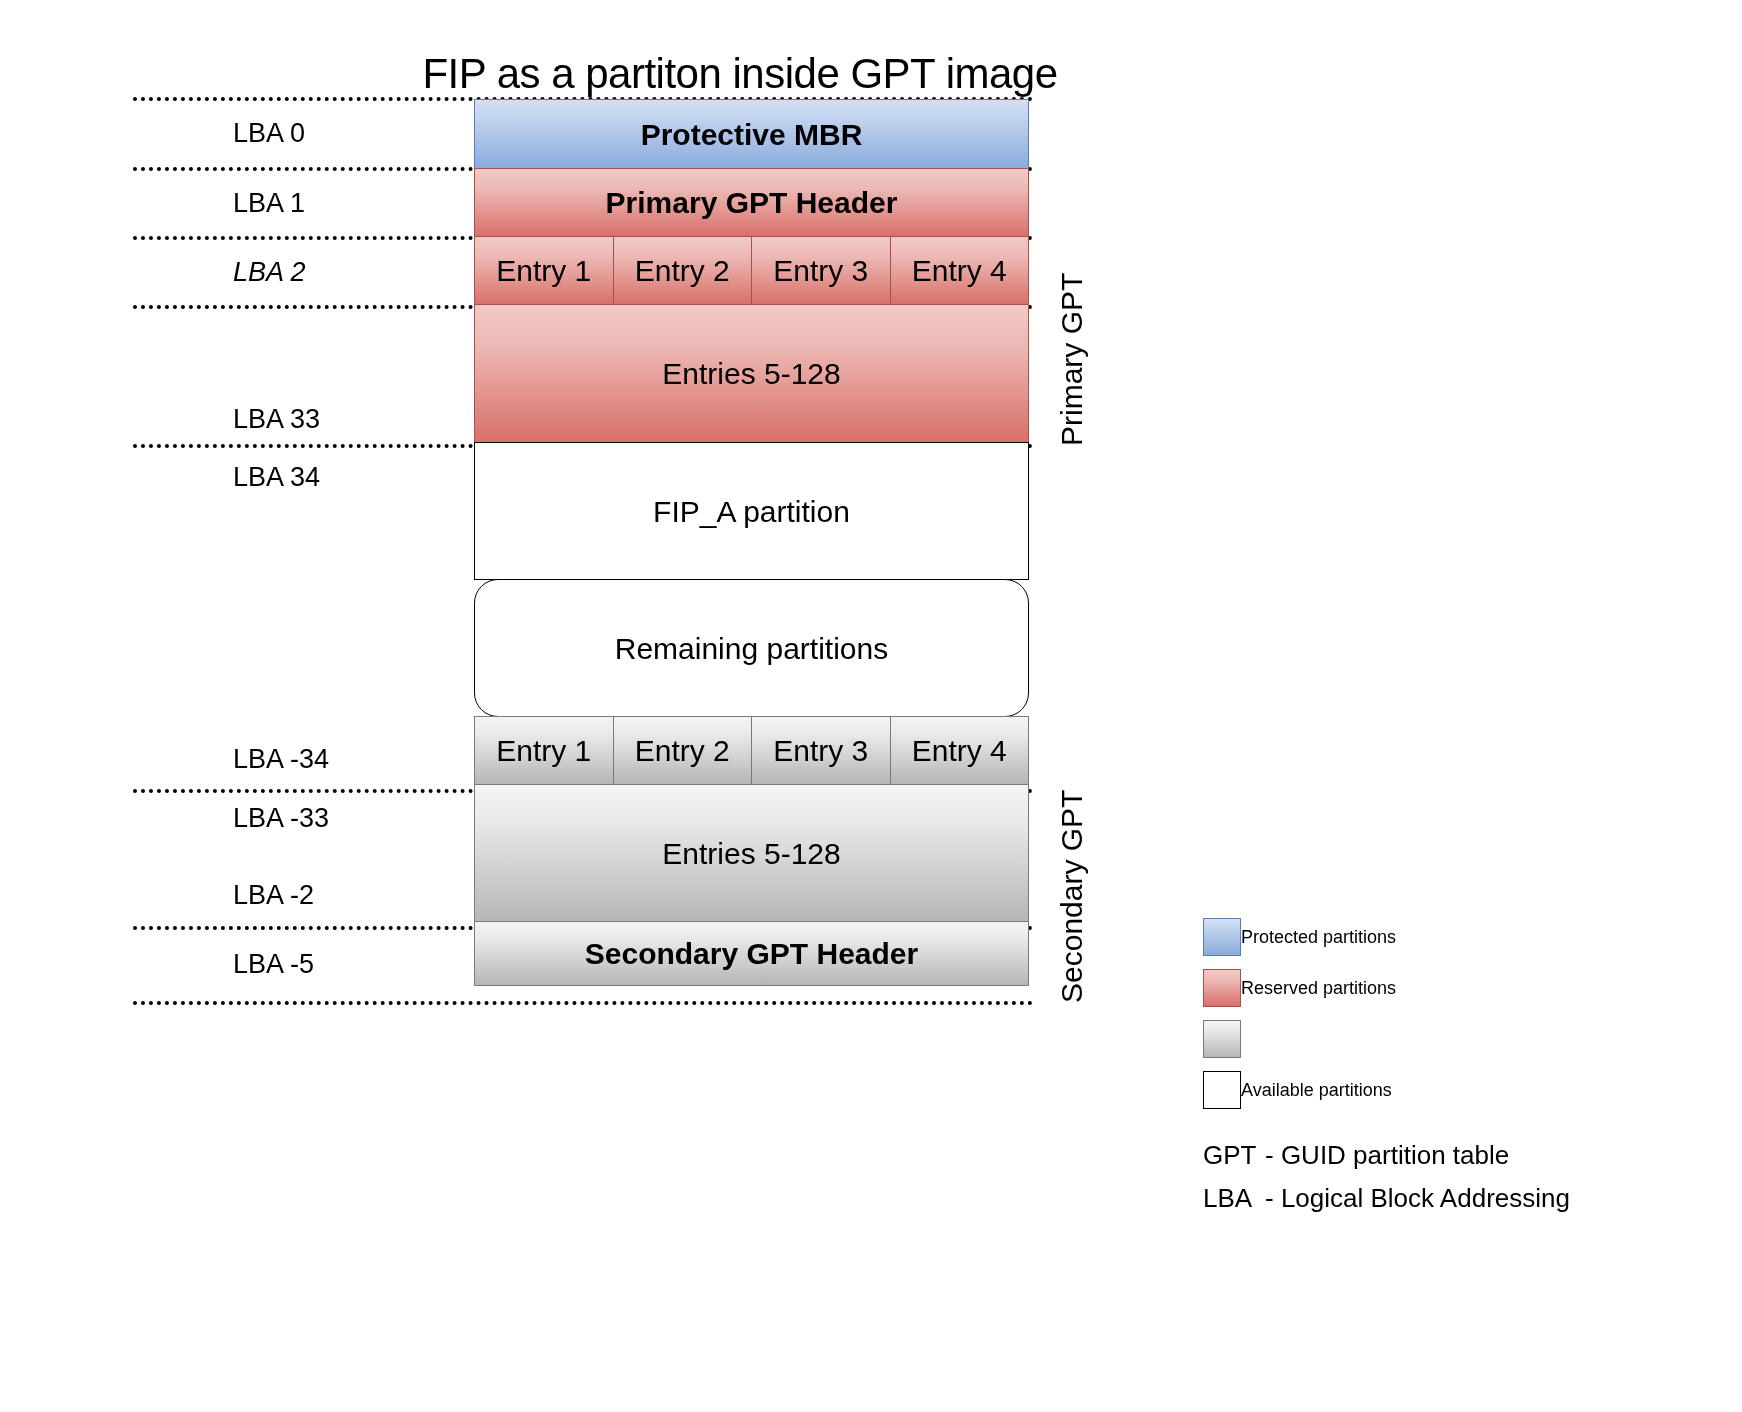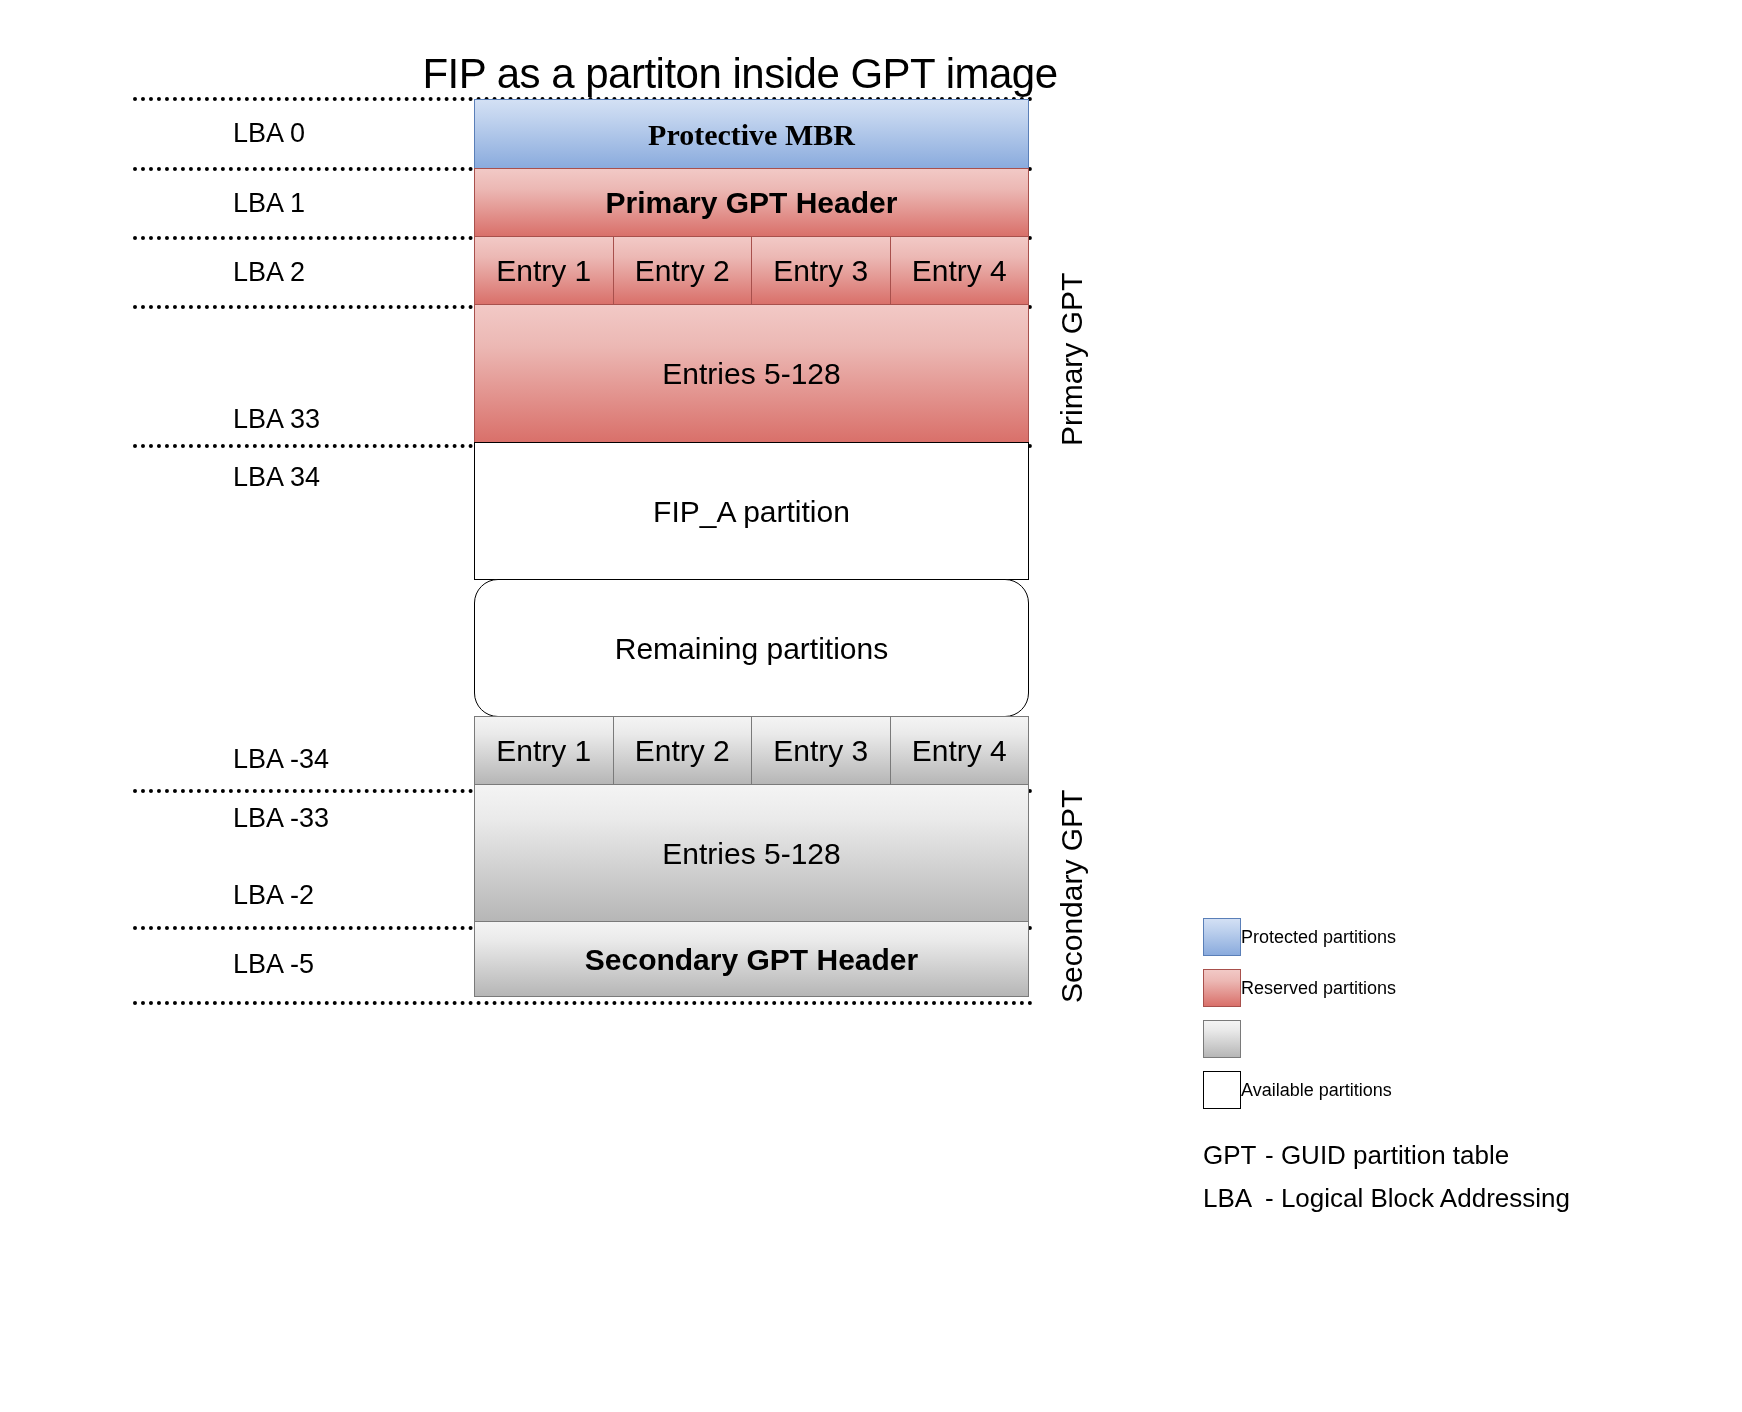--- a/index.html
+++ b/index.html
@@ -66,7 +66,7 @@
     line-height: 1.1;
     text-align: center;
   }
-  .band:first-child { margin-top: 0; font-family: Liberation Serif, serif; }
+  .band:first-child { margin-top: 0; }
 
   .band.blue {
     background: linear-gradient(to bottom, #d3e0f4 0%, #c2d4ef 25%, #8aabdd 100%);

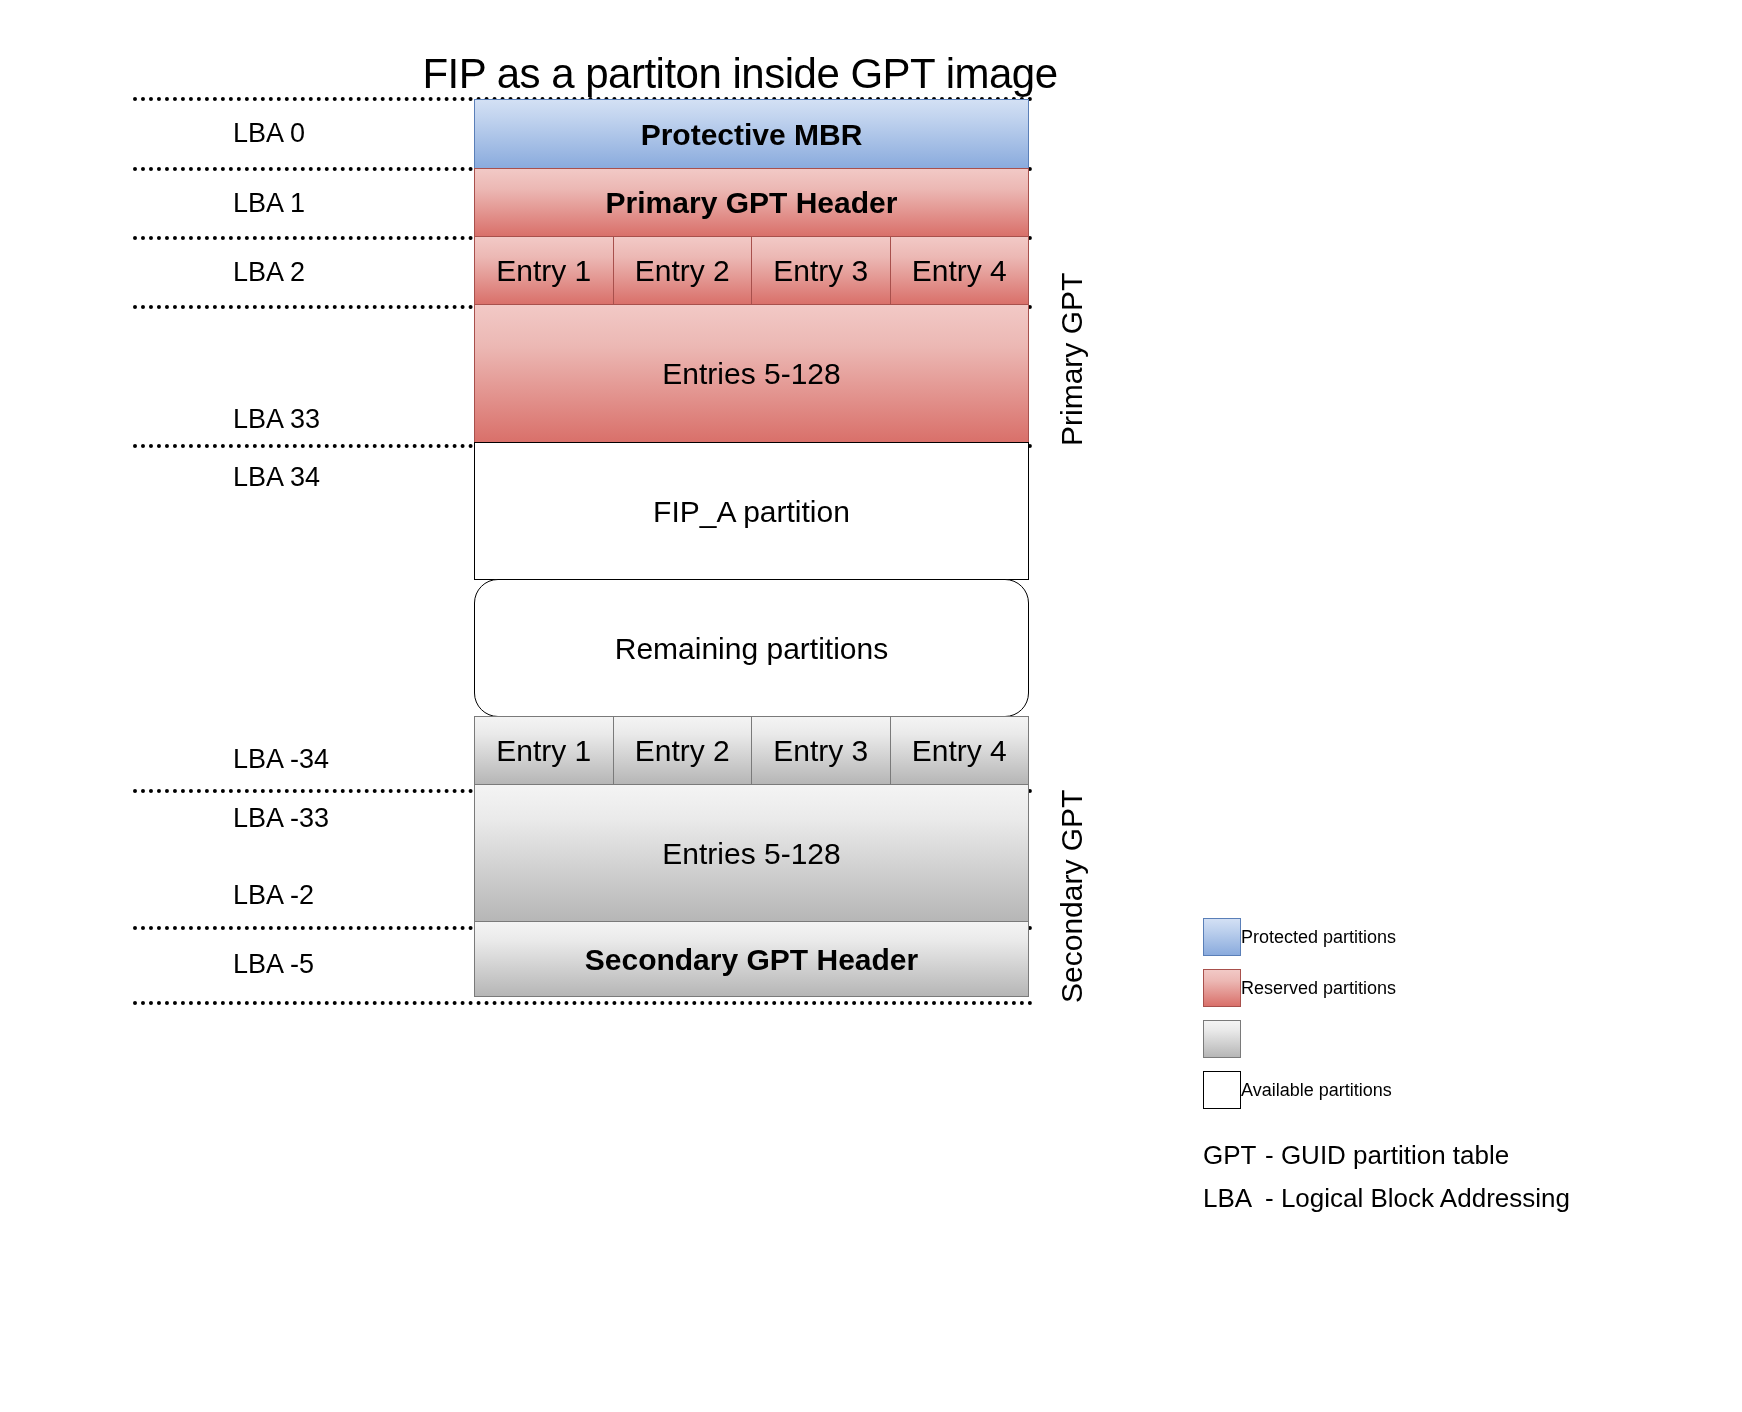--- a/index.html
+++ b/index.html
@@ -203,7 +203,7 @@
 <div id="lba-labels">
     <div class="lba-label" style="top: 120px;">LBA 0</div>
     <div class="lba-label" style="top: 190px;">LBA 1</div>
-    <div class="lba-label" style="top: 259px;">LBA 2</div>
+    <div class="lba-label" style="top: 259px; font-style: italic;">LBA 2</div>
     <div class="lba-label" style="top: 406px;">LBA 33</div>
     <div class="lba-label" style="top: 464px;">LBA 34</div>
     <div class="lba-label" style="top: 746px;">LBA -34</div>

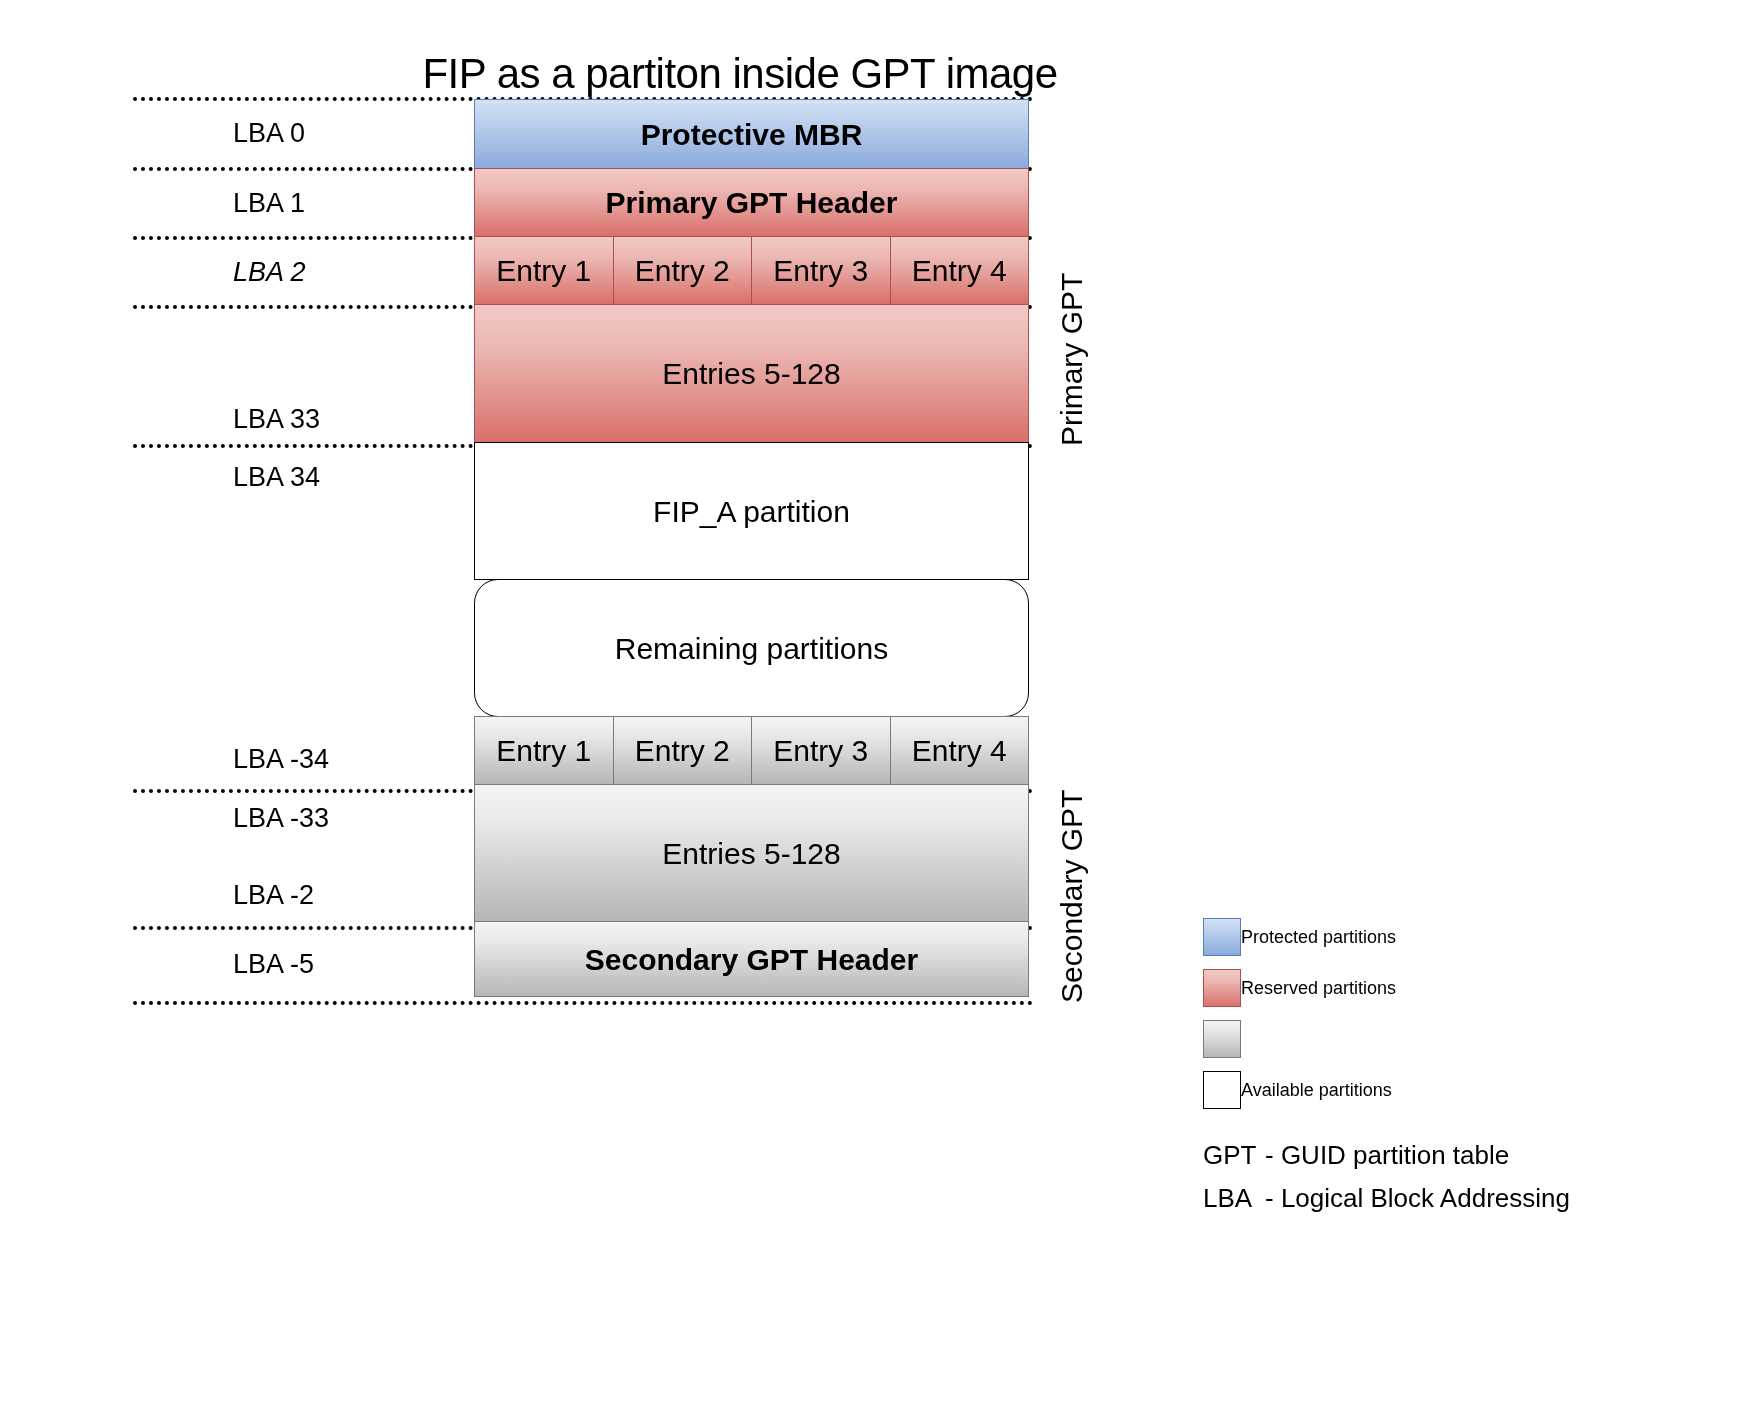--- a/index.html
+++ b/index.html
@@ -231,7 +231,7 @@
       <div class="entry-cell">Entry 4</div>
     </div>
     <div class="band gray" style="height: 138px;">Entries 5-128</div>
-    <div class="band gray bold" style="height: 76px;">Secondary GPT Header</div>
+    <div class="band gray bold" style="height: 65px;">Secondary GPT Header</div>
   </div>
 
 <div id="side-labels">

